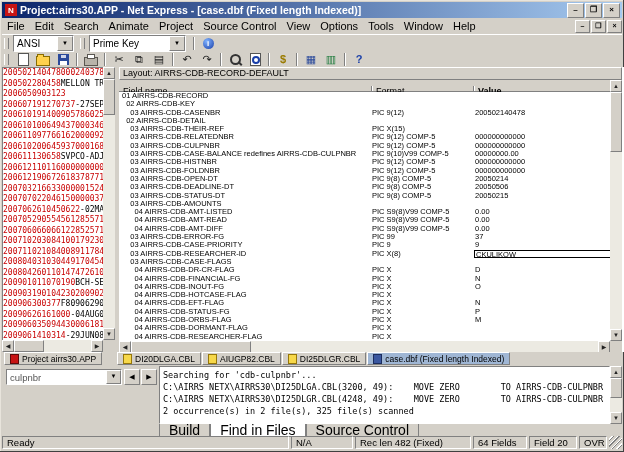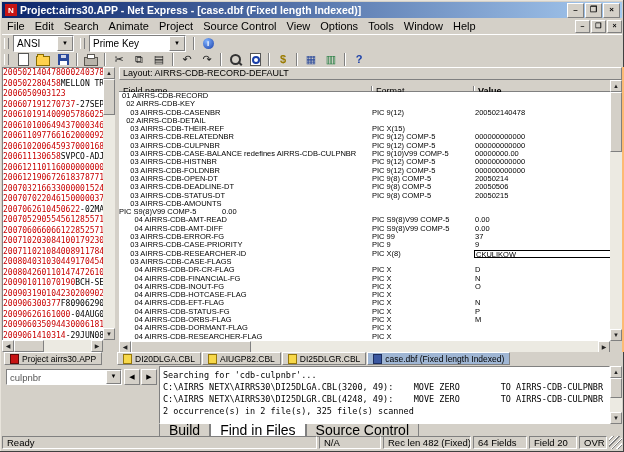--- a/index.html
+++ b/index.html
@@ -56,7 +56,7 @@
   [data-name="help-pointer-icon"]{color:#1a3fa8;font-weight:bold;}
 
   
-  #main{position:absolute;left:2px;top:67px;width:622px;height:285px;background:#fdba74;}
+  #main{position:absolute;left:2px;top:67px;width:622px;height:285px;background:#ffffff;}
   #records{position:absolute;left:0;top:0;width:101px;height:273px;background:#fff;overflow:hidden;
     border-left:1px solid #808080;border-top:1px solid #808080;box-sizing:border-box;}
   .rec-row{height:10.5px;line-height:10.5px;font-family:"DejaVu Sans Mono",monospace;font-size:8px;

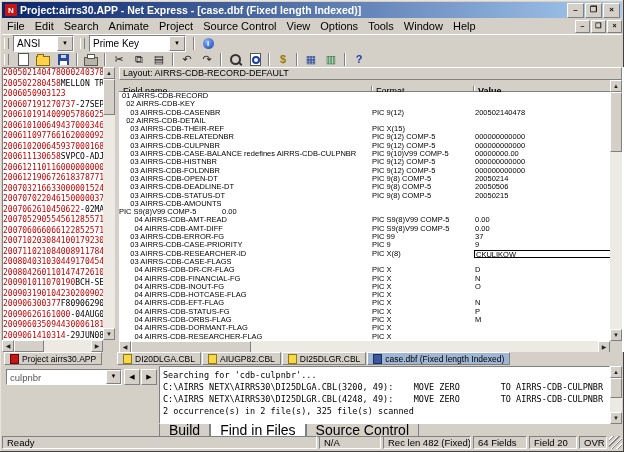--- a/index.html
+++ b/index.html
@@ -306,7 +306,7 @@
           <div class="f-row" data-name="field-row"><span class="fn" data-name="field-name">    03 AIRRS-CDB-DEADLINE-DT</span><span class="ff" data-name="field-format">PIC 9(8) COMP-5</span><span class="fv" data-name="field-value">20050506</span></div>
           <div class="f-row" data-name="field-row"><span class="fn" data-name="field-name">    03 AIRRS-CDB-STATUS-DT</span><span class="ff" data-name="field-format">PIC 9(8) COMP-5</span><span class="fv" data-name="field-value">20050215</span></div>
           <div class="f-row" data-name="field-row"><span class="fn" data-name="field-name">    03 AIRRS-CDB-AMOUNTS</span><span class="ff" data-name="field-format"></span><span class="fv" data-name="field-value"></span></div>
-          <div class="f-row" data-name="field-row"><span class="ff" data-name="field-format">PIC S9(8)V99 COMP-5</span><span class="fv" data-name="field-value">0.00</span></div>
+          <div class="f-row" data-name="field-row"><span class="fn" data-name="field-name">      04 AIRRS-CDB-AMT-LISTED</span><span class="ff" data-name="field-format">PIC S9(8)V99 COMP-5</span><span class="fv" data-name="field-value">0.00</span></div>
           <div class="f-row" data-name="field-row"><span class="fn" data-name="field-name">      04 AIRRS-CDB-AMT-READ</span><span class="ff" data-name="field-format">PIC S9(8)V99 COMP-5</span><span class="fv" data-name="field-value">0.00</span></div>
           <div class="f-row" data-name="field-row"><span class="fn" data-name="field-name">      04 AIRRS-CDB-AMT-DIFF</span><span class="ff" data-name="field-format">PIC S9(8)V99 COMP-5</span><span class="fv" data-name="field-value">0.00</span></div>
           <div class="f-row" data-name="field-row"><span class="fn" data-name="field-name">    03 AIRRS-CDB-ERROR-FG</span><span class="ff" data-name="field-format">PIC 99</span><span class="fv" data-name="field-value">37</span></div>

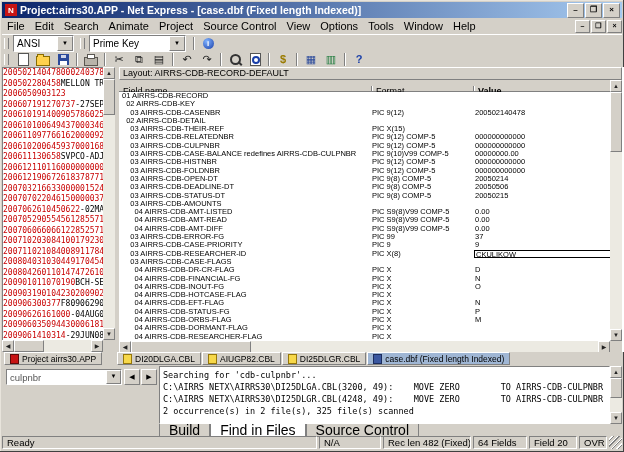--- a/index.html
+++ b/index.html
@@ -127,7 +127,7 @@
     white-space:nowrap;overflow:hidden;box-sizing:border-box;}
   #st-ready{flex:1;}
   #st-na{width:62px;}
-  #st-reclen{width:88px;}
+  #st-reclen{width:116px;}
   #st-fields{width:54px;}
   #st-field{width:48px;}
   #st-ovr{width:28px;text-align:center;}

